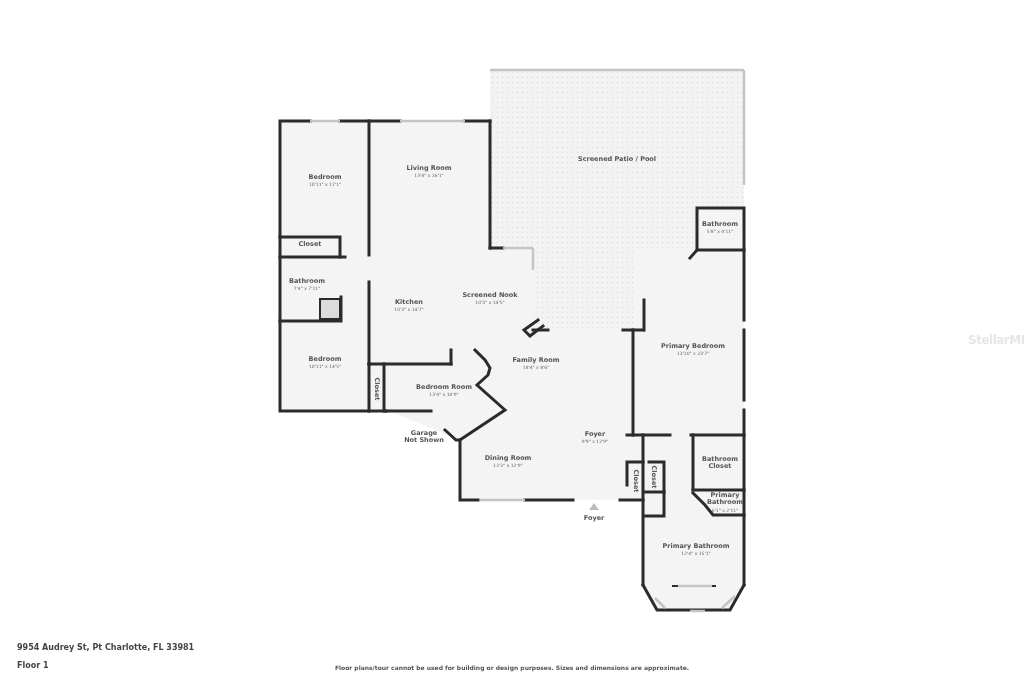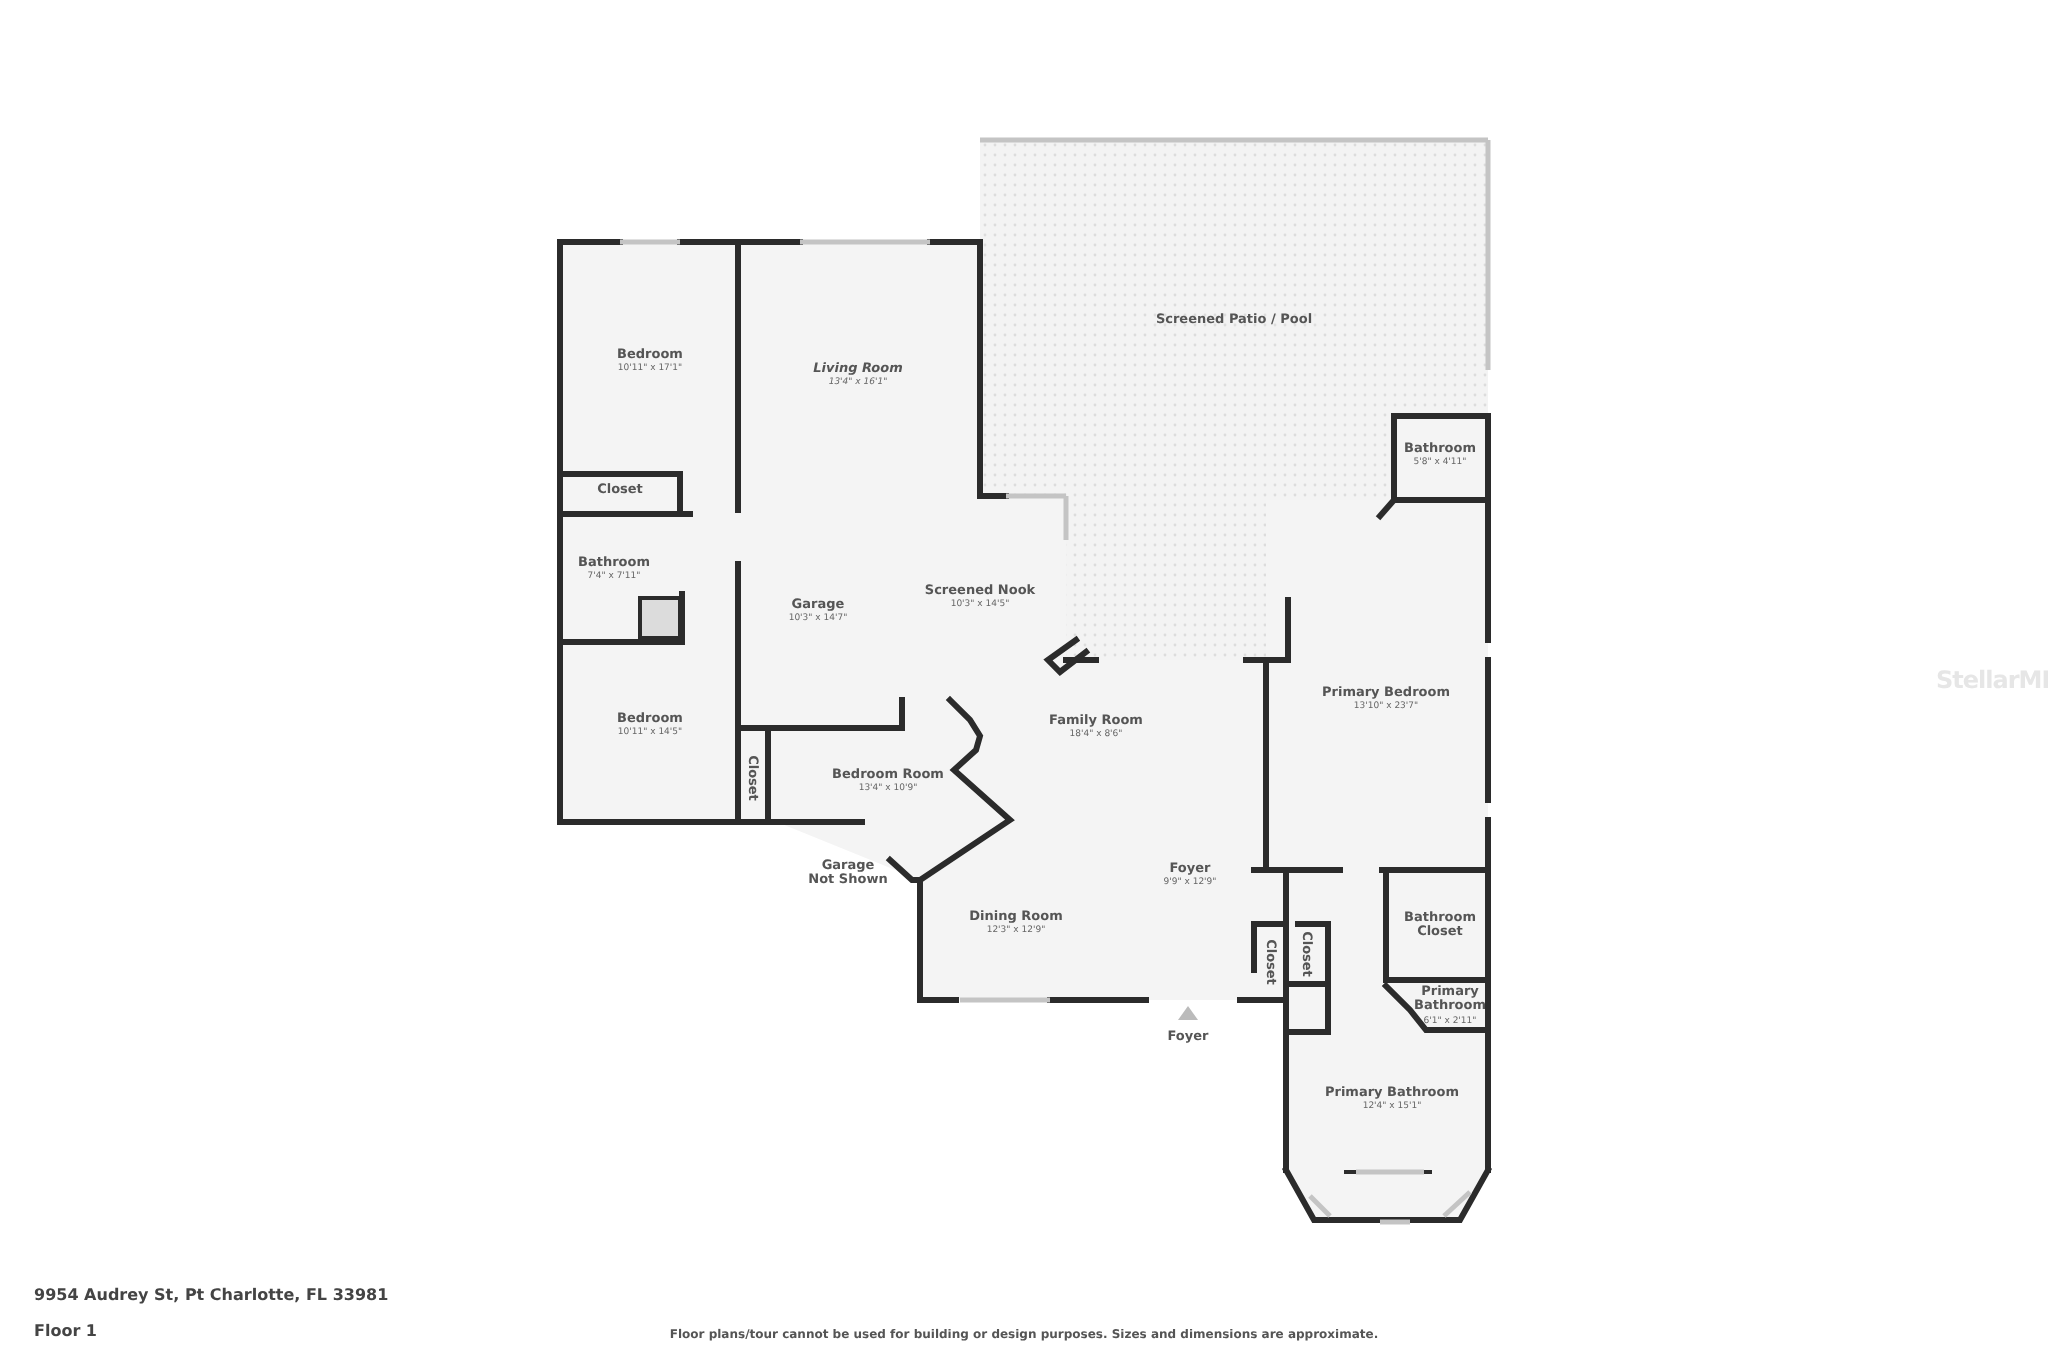--- a/index.html
+++ b/index.html
@@ -118,7 +118,7 @@
   <span class="room-name">Bedroom</span>
   <span class="room-dim">10'11" x 17'1"</span>
 </div>
-<div class="room-label" style="left:429px;top:188px;font-style:italic;">
+<div class="room-label" style="left:429px;top:172px;">
   <span class="room-name">Living Room</span>
   <span class="room-dim">13'4" x 16'1"</span>
 </div>

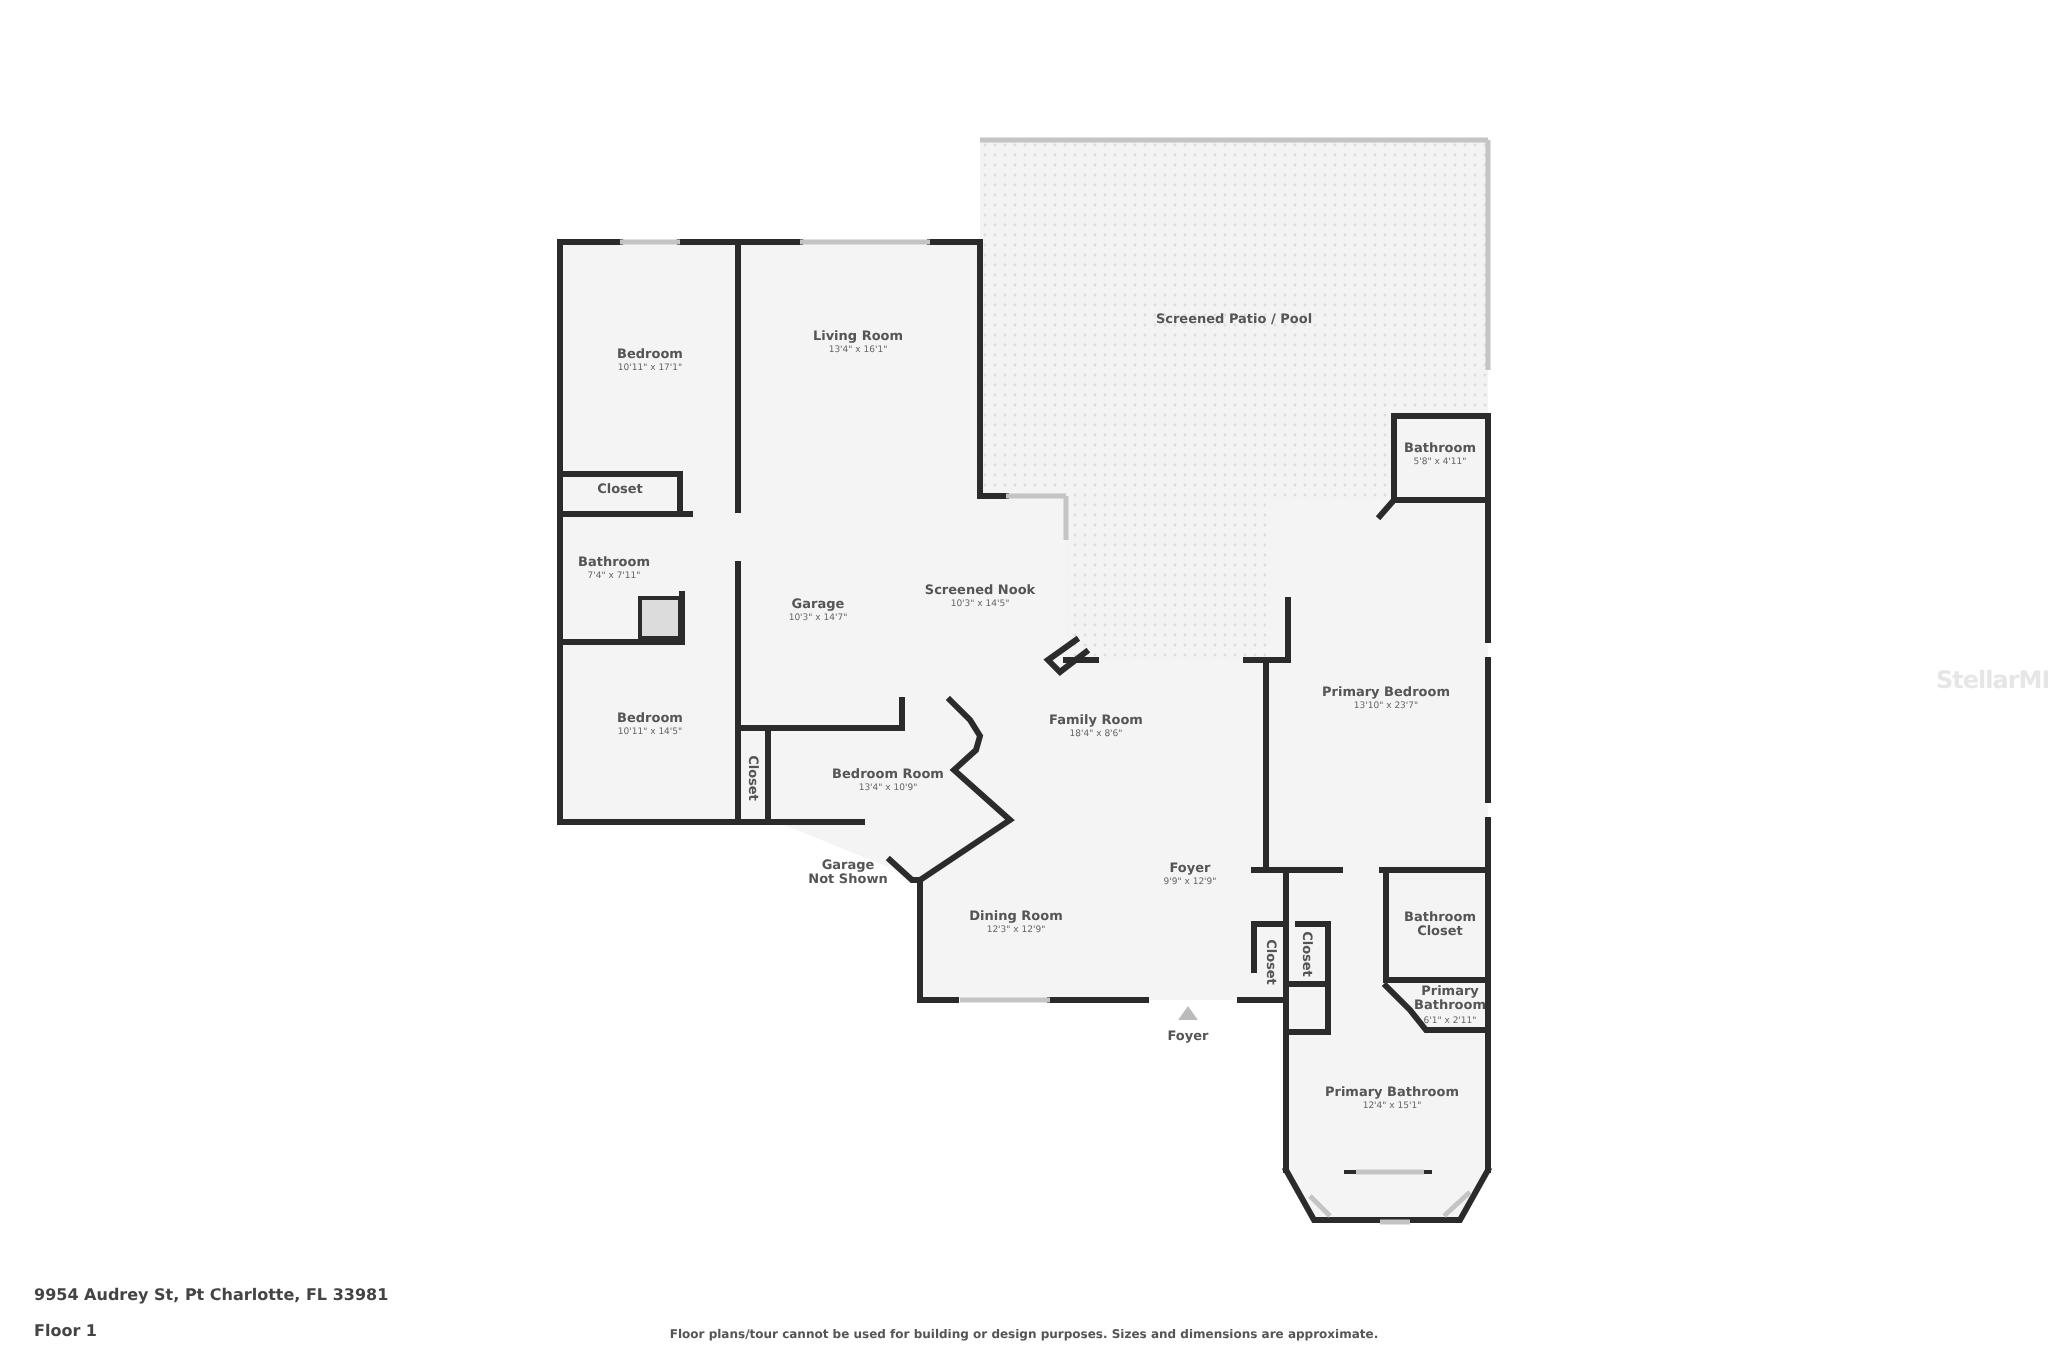--- a/index.html
+++ b/index.html
@@ -130,7 +130,7 @@
   <span class="room-dim">7'4" x 7'11"</span>
 </div>
 <div class="room-label" style="left:409px;top:306px;">
-  <span class="room-name">Garage</span>
+  <span class="room-name">Kitchen</span>
   <span class="room-dim">10'3" x 14'7"</span>
 </div>
 <div class="room-label" style="left:490px;top:299px;">

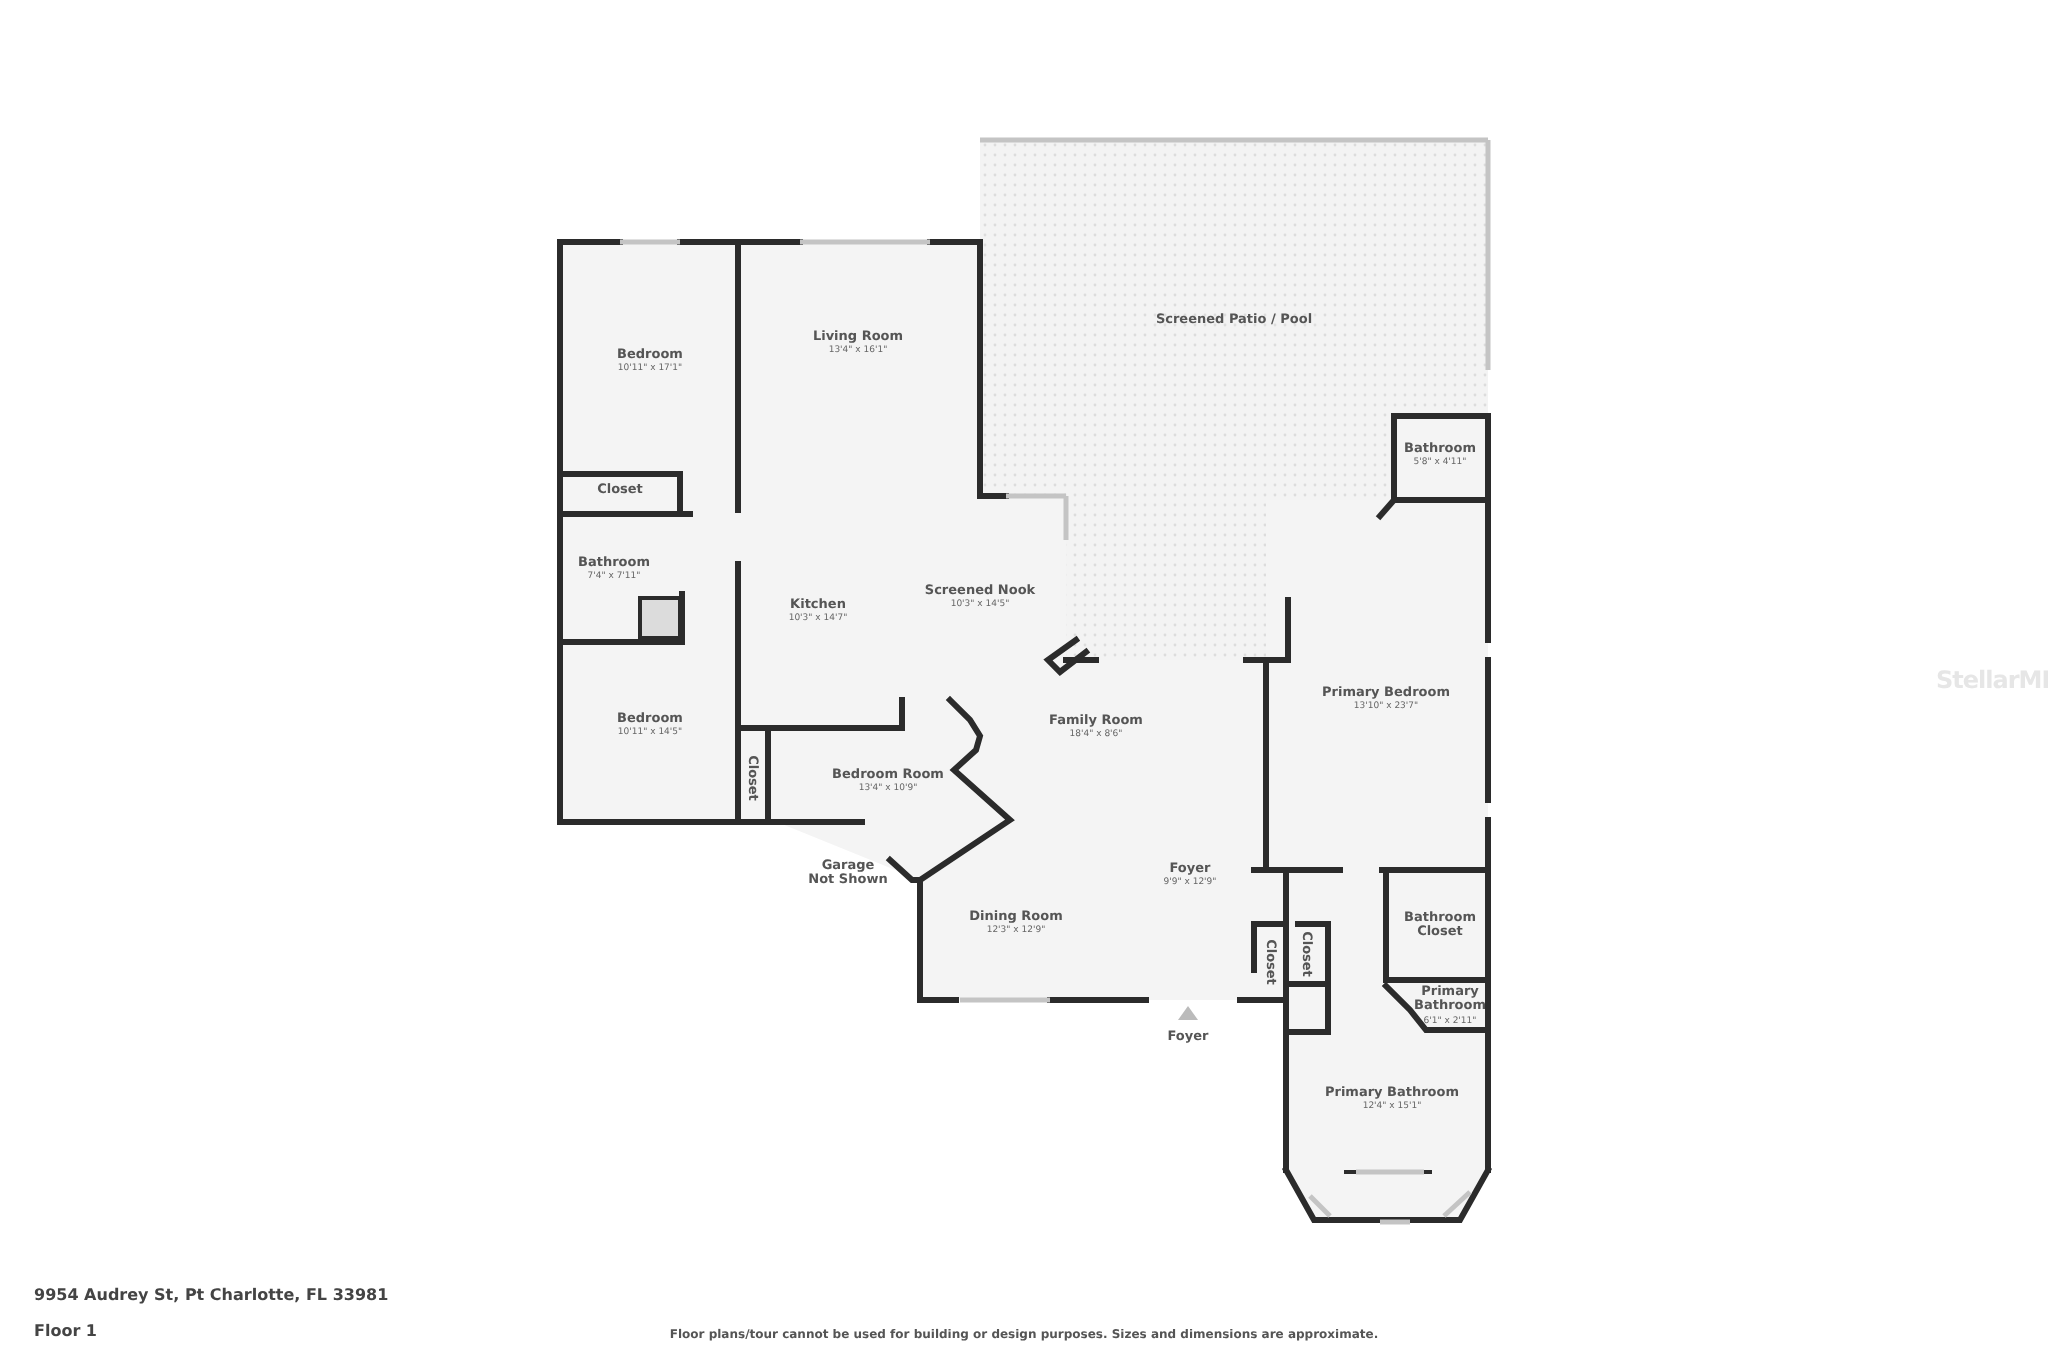--- a/index.html
+++ b/index.html
@@ -151,7 +151,7 @@
 <div class="room-label" style="left:424px;top:437px;width:40px;white-space:normal;">
   <span class="room-name">Garage Not Shown</span>
 </div>
-<div class="room-label" style="left:548px;top:364px;">
+<div class="room-label" style="left:536px;top:364px;">
   <span class="room-name">Family Room</span>
   <span class="room-dim">18'4" x 8'6"</span>
 </div>

